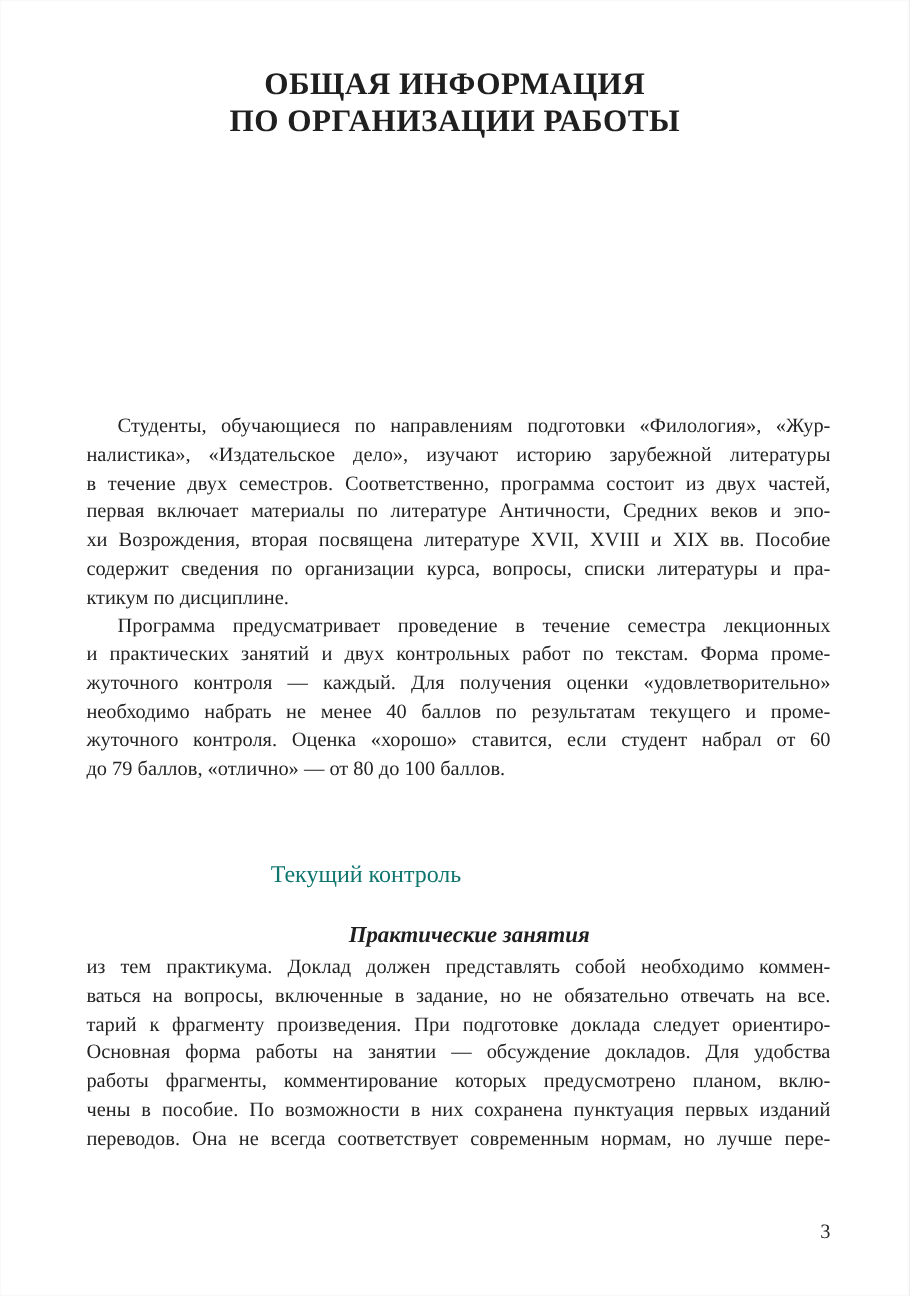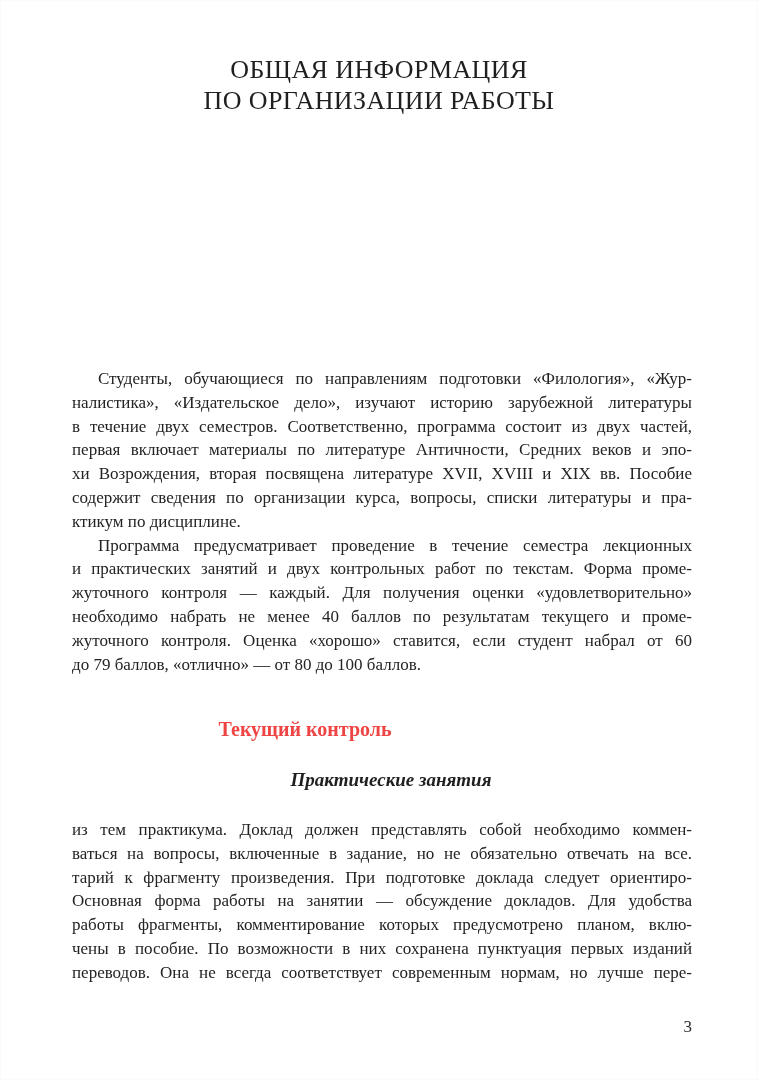--- a/index.html
+++ b/index.html
@@ -20,7 +20,7 @@
       left: 0;
       width: 758px;
       text-align: center;
-      font-weight: normal;
+      font-weight: bold;
       font-size: 26px;
       line-height: 31px;
       letter-spacing: 0.4px;

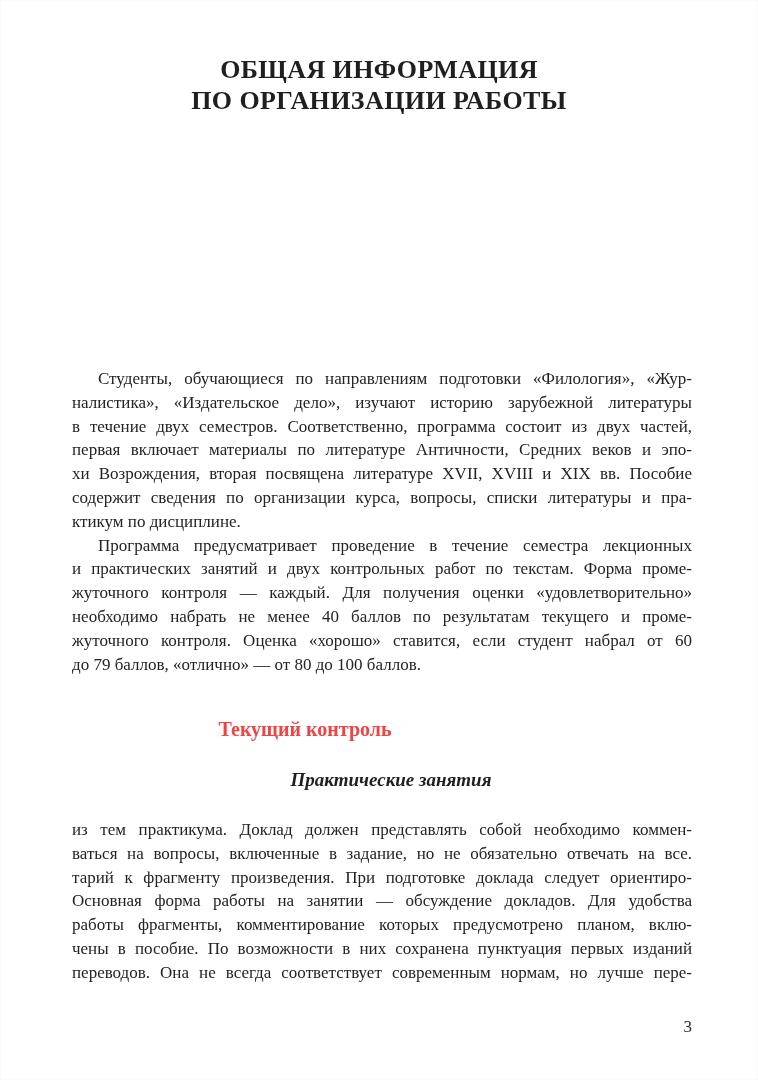--- a/index.html
+++ b/index.html
@@ -33,7 +33,6 @@
       font-size: 17px;
       line-height: 23.8px;
       color: #232323;
-      margin-top: 24px;
     }
     .tb-intro { top: 343px; }
     .tb-main  { top: 794px; }

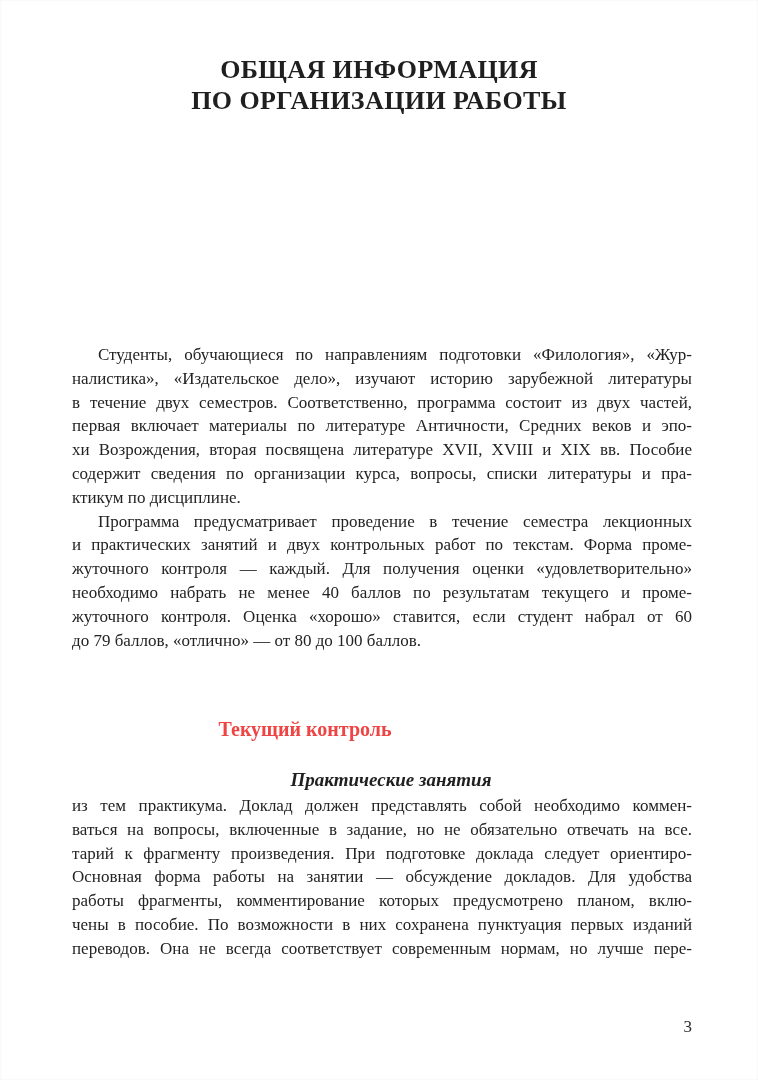--- a/index.html
+++ b/index.html
@@ -51,10 +51,10 @@
       left: 0;
       width: 610px;
       text-align: center;
-      font-weight: bold;
+      font-weight: normal;
       font-size: 20px;
       line-height: 26px;
-      color: #ef4444;
+      color: #0f766e;
     }
     .subheading {
       position: absolute;

